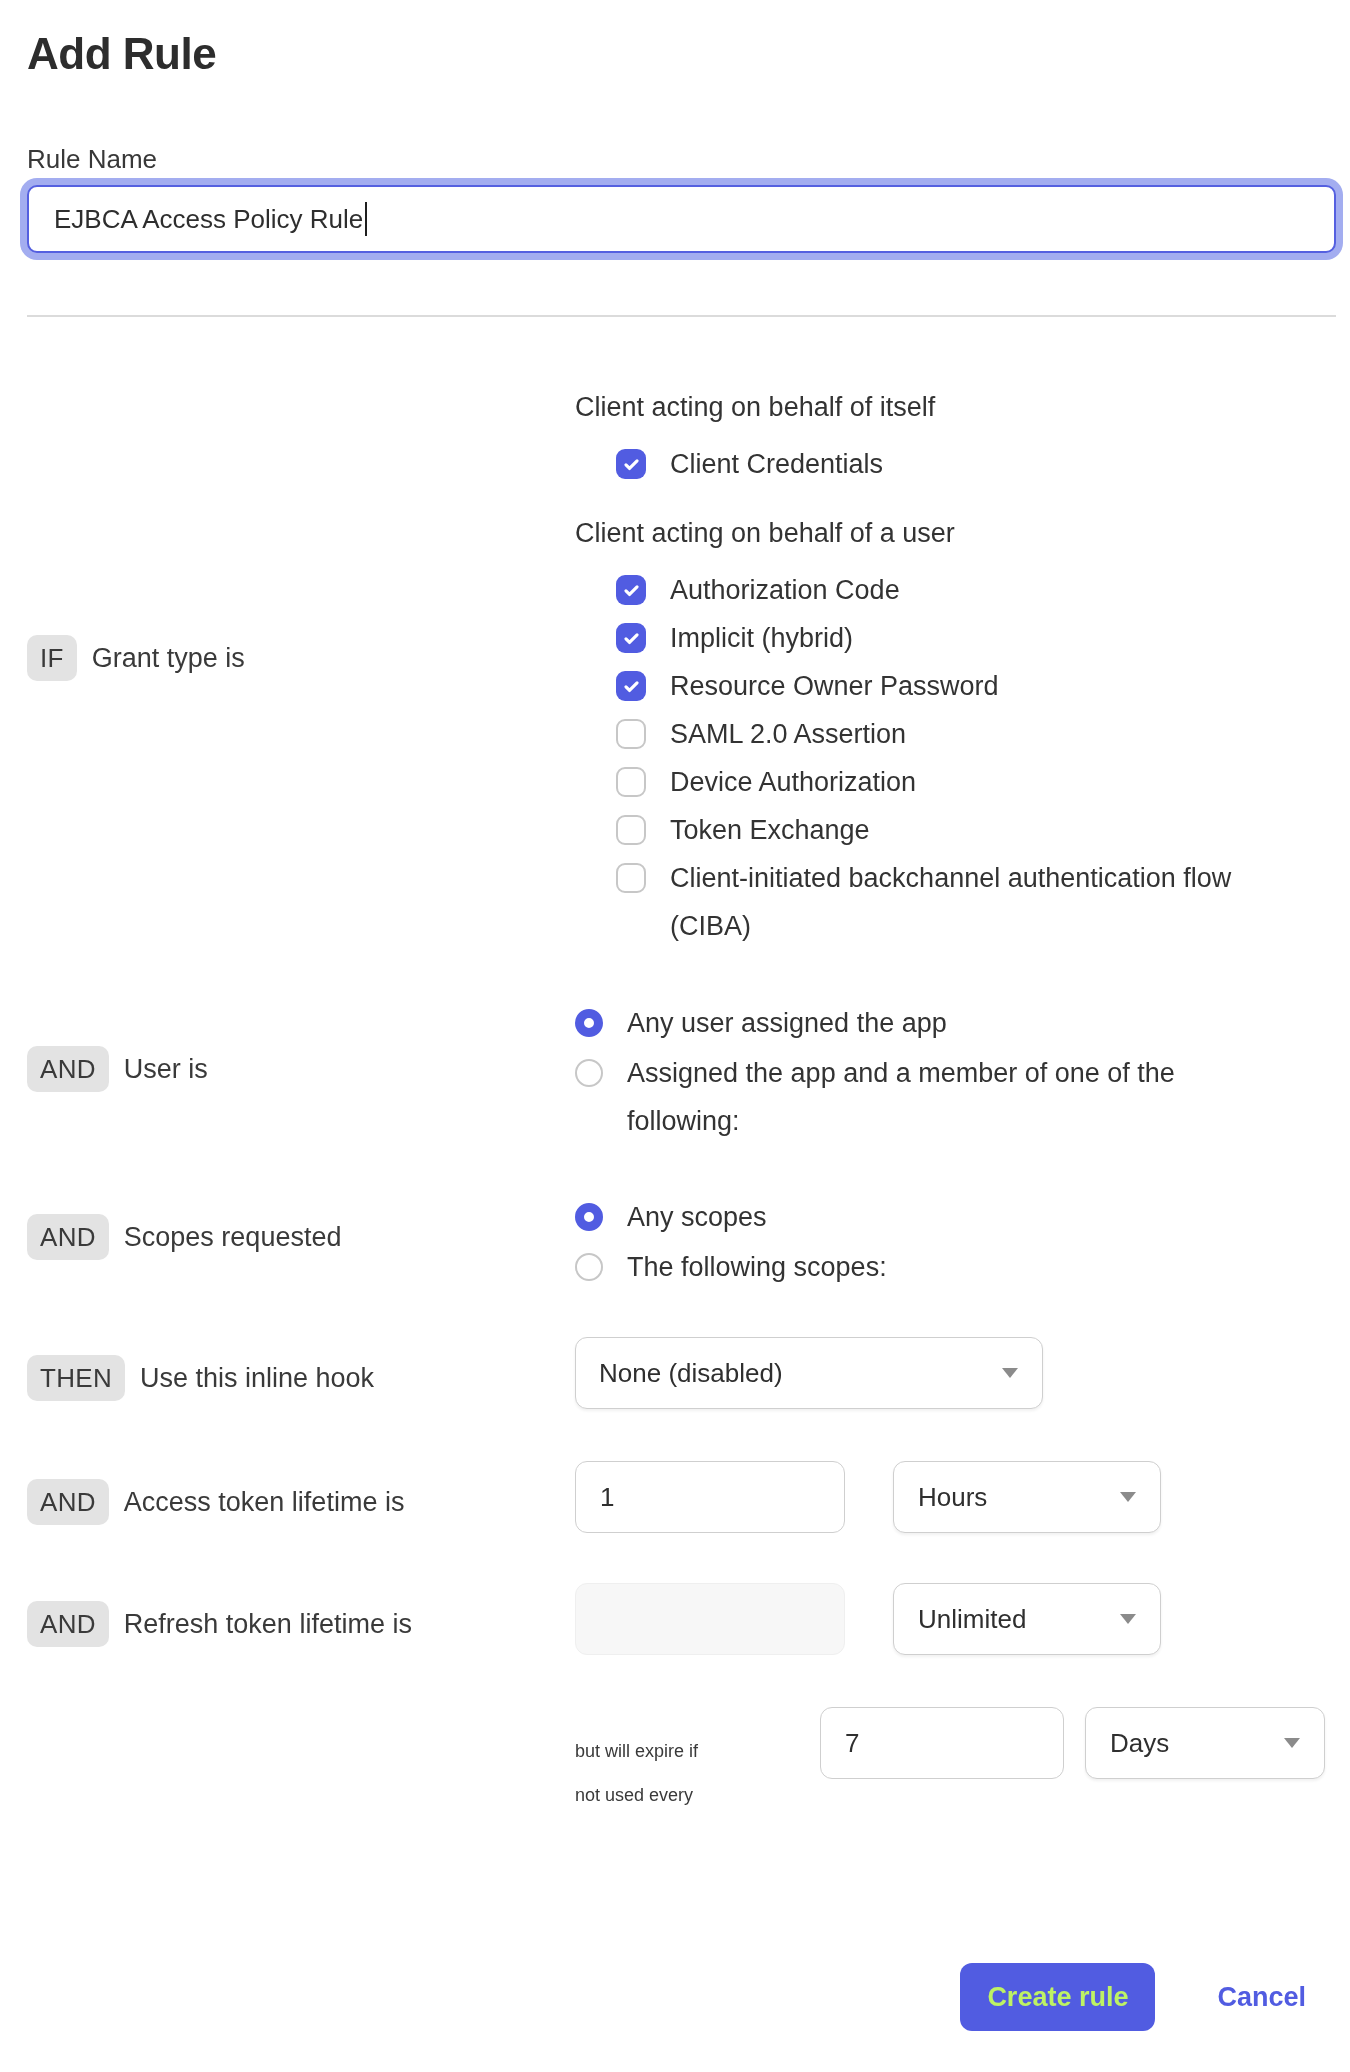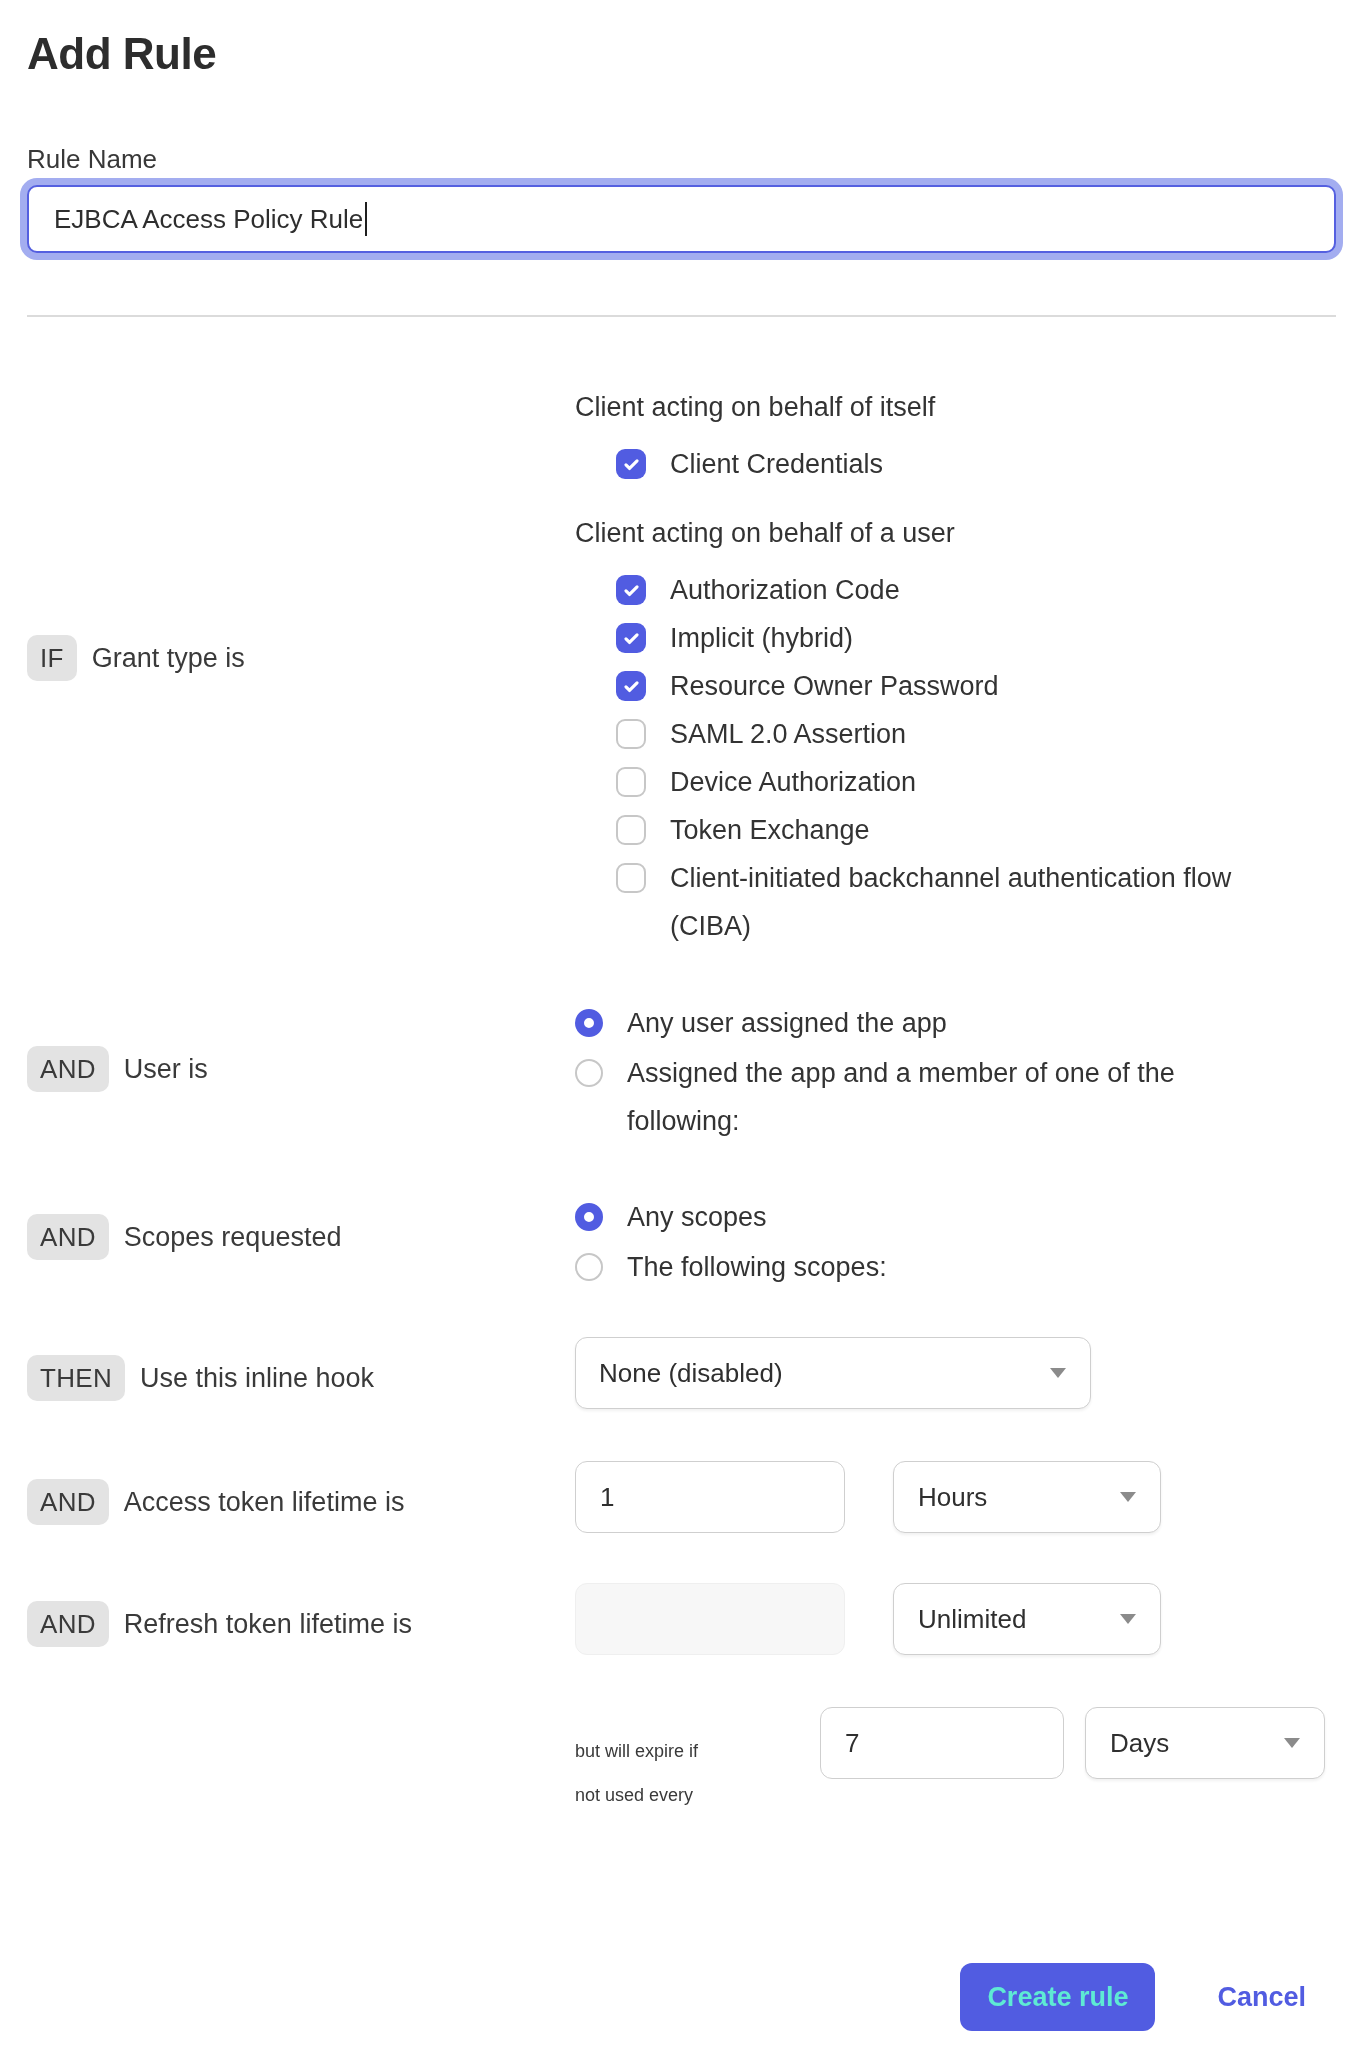--- a/index.html
+++ b/index.html
@@ -138,7 +138,7 @@
     border-right:8px solid transparent;
     border-top:10px solid #8b8b8b;
   }
-  .select-hook{width:516px;padding-left:23px;}
+  .select-hook{width:468px;padding-left:23px;}
   .select-unit{width:268px;}
   .select-days{width:240px;}
 

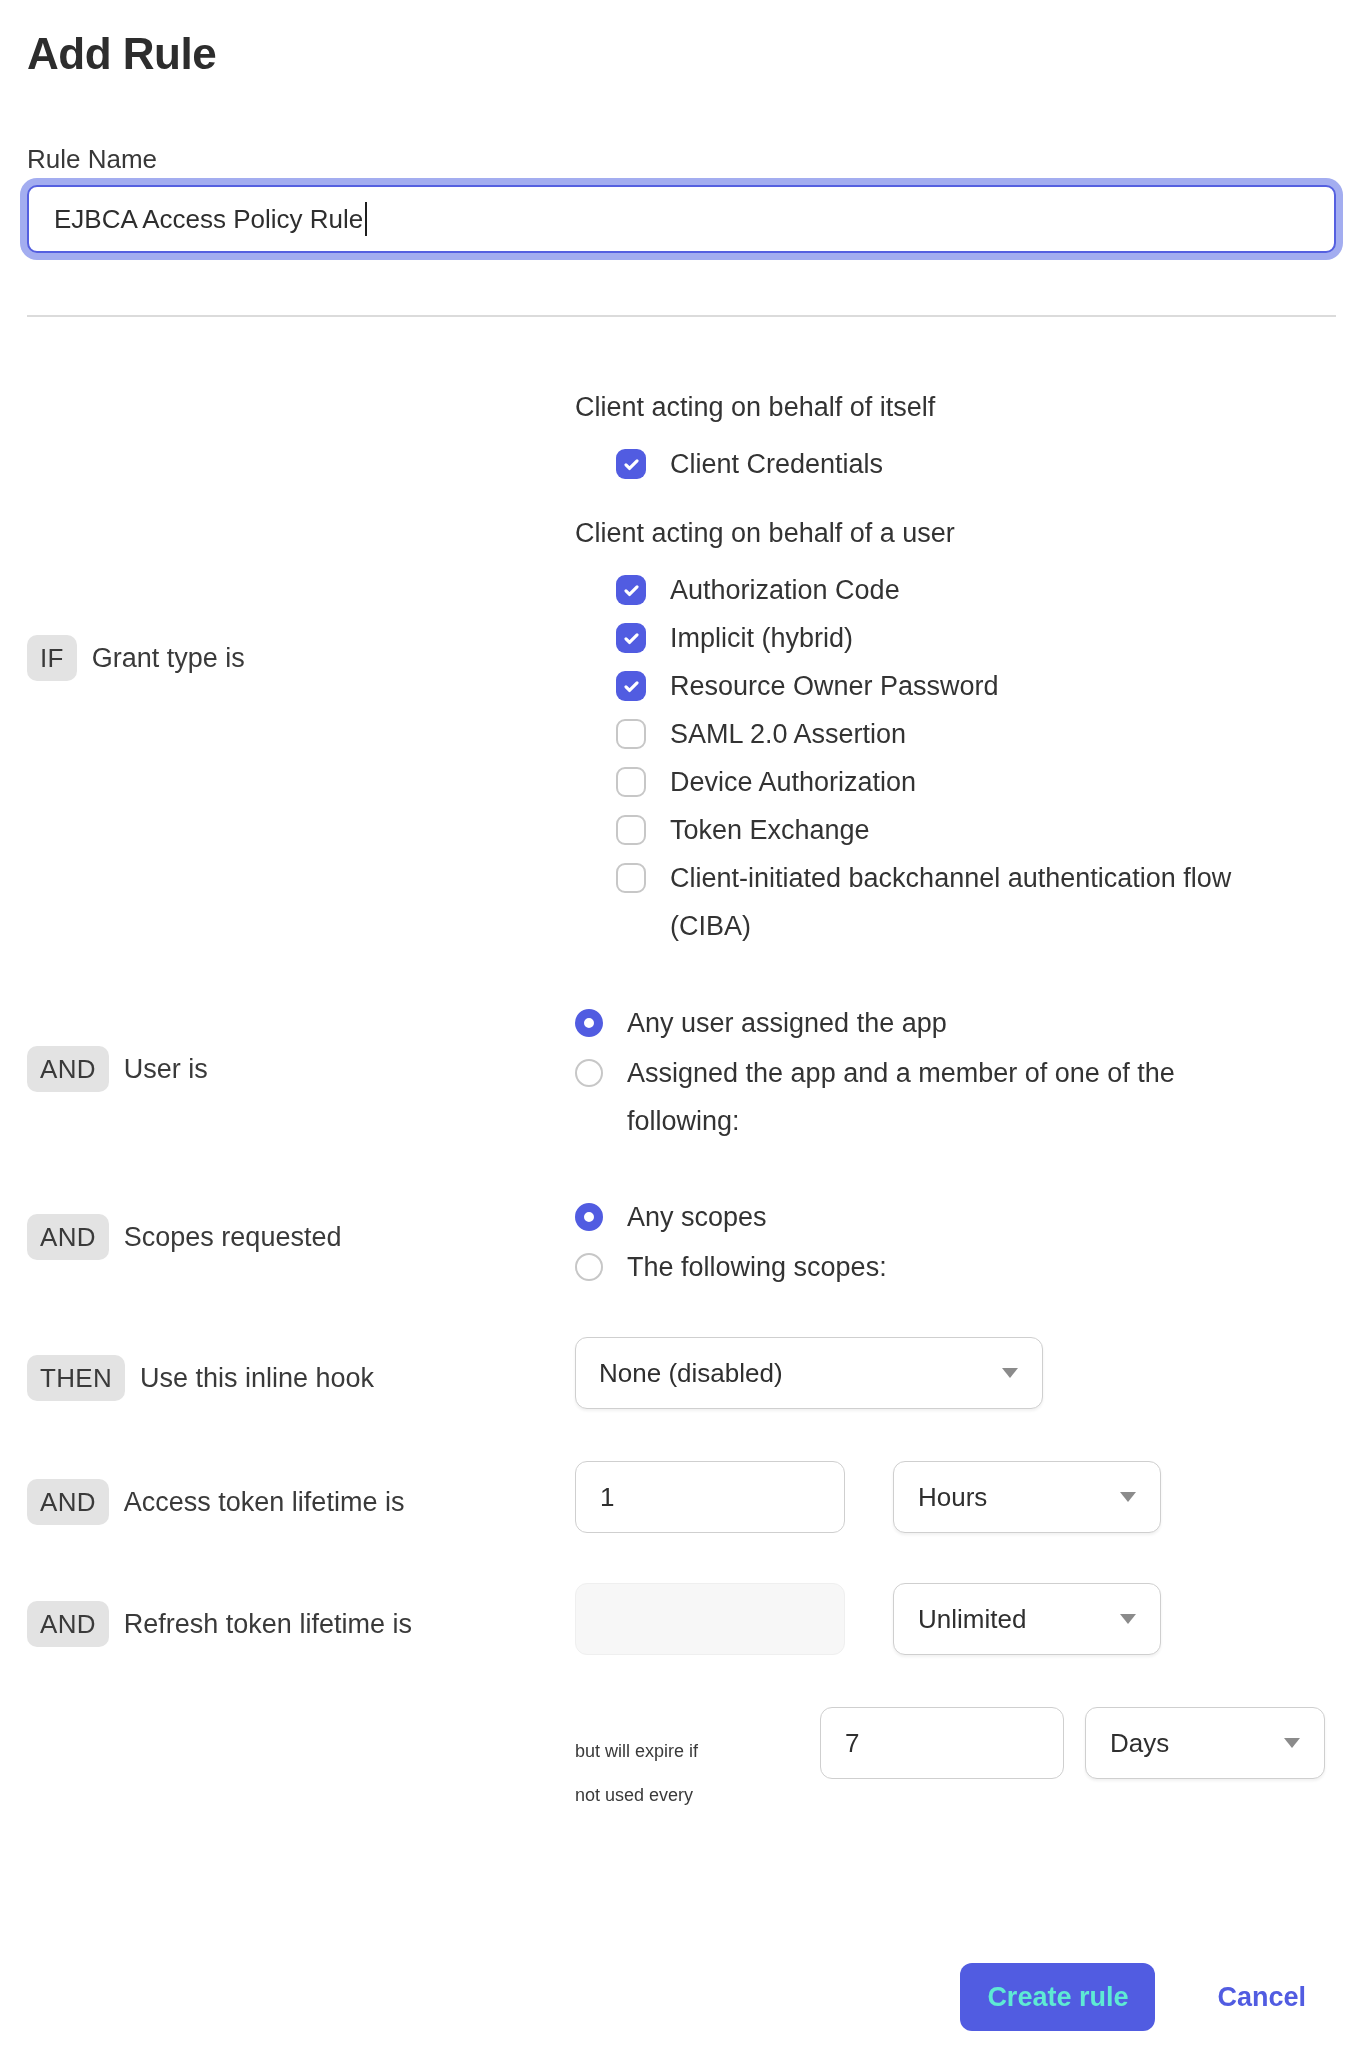--- a/index.html
+++ b/index.html
@@ -175,7 +175,7 @@
     height:68px;
     padding:6px 27px;
     background:var(--accent);
-    color:#5eead4;
+    color:#bef264;
     font-size:27px;
     font-weight:700;
     border:none;border-radius:12px;

